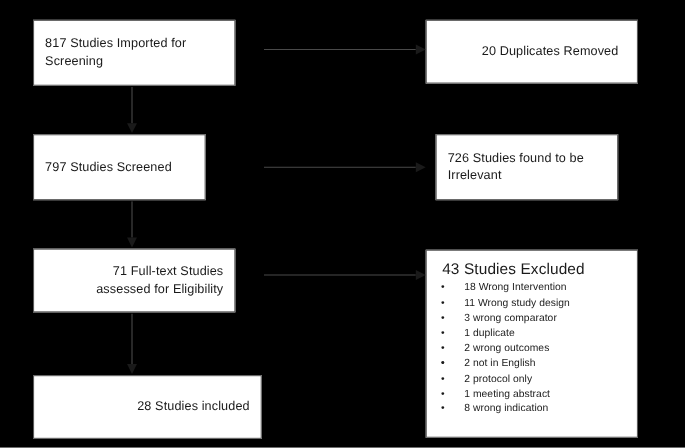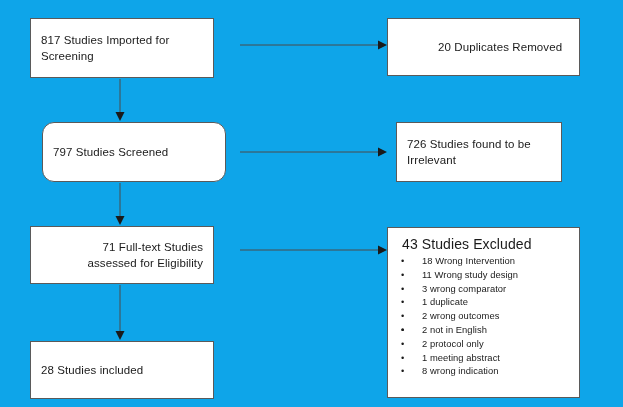--- a/index.html
+++ b/index.html
@@ -12,7 +12,7 @@
     position: relative;
     width: 623px;
     height: 407px;
-    background: #0ea5e9;
+    background: #000000;
     font-family: "Liberation Sans", "DejaVu Sans", sans-serif;
     color: #1a1a1a;
     overflow: hidden;

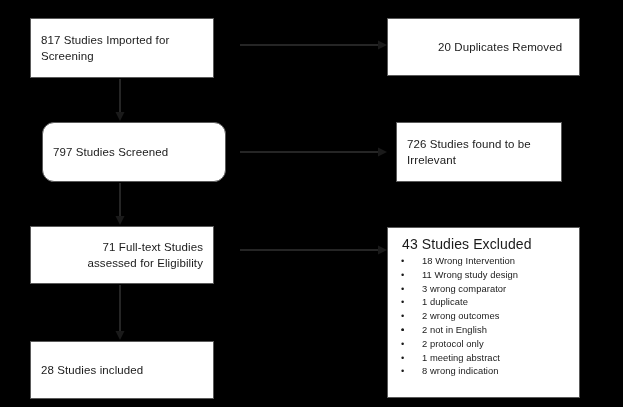--- a/index.html
+++ b/index.html
@@ -82,7 +82,7 @@
 Screening</div>
   </div>
 
-  <div class="flow-box" style="left:42px; top:122px; width:184px; height:60px;border-radius:12px;">
+  <div class="flow-box" style="left:30px; top:122px; width:157px; height:60px;">
     <div class="box-text">797 Studies Screened</div>
   </div>
 

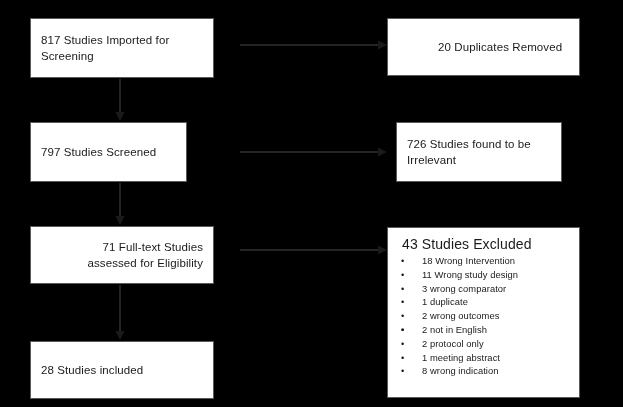--- a/index.html
+++ b/index.html
@@ -91,7 +91,7 @@
 assessed for Eligibility</div>
   </div>
 
-  <div class="flow-box" style="left:30px; top:341px; width:184px; height:58px;">
+  <div class="flow-box" style="left:30px; top:341px; width:208px; height:58px;text-align:right;">
     <div class="box-text">28 Studies included</div>
   </div>
 

